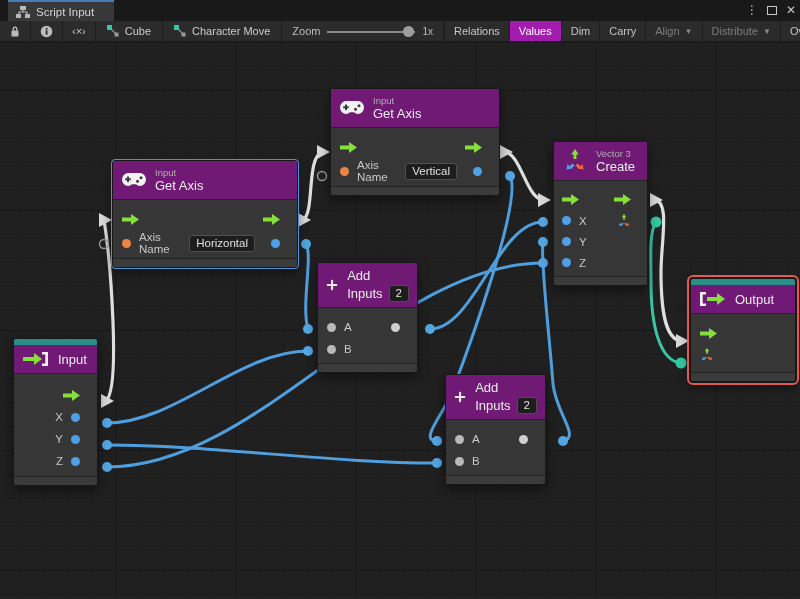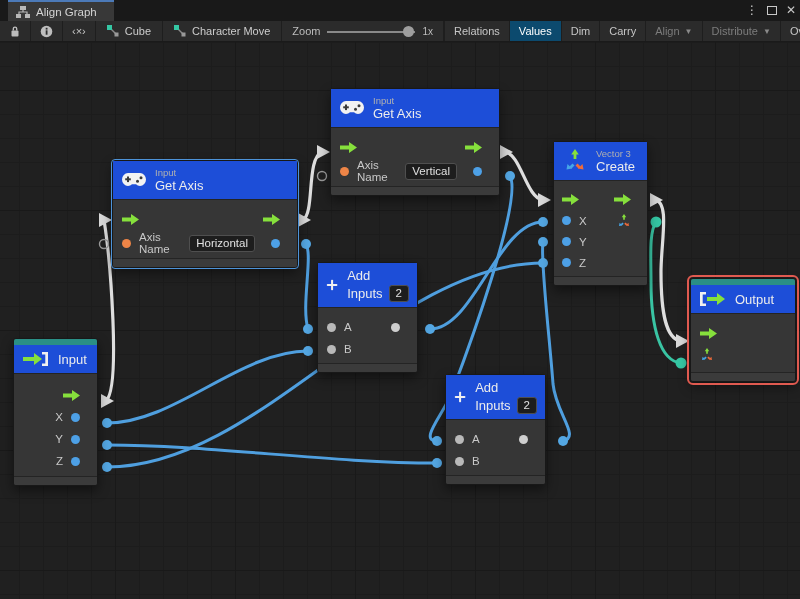--- a/index.html
+++ b/index.html
@@ -103,7 +103,7 @@
         <rect x="0" y="8" width="5" height="4" fill="#b8b8b8"></rect>
         <rect x="9" y="8" width="5" height="4" fill="#b8b8b8"></rect>
       </svg>
-      <span class="tab-label">Align Graph</span>
+      <span class="tab-label">Script Input</span>
     </div>
     <div class="winctrl">
       <span>⋮</span>

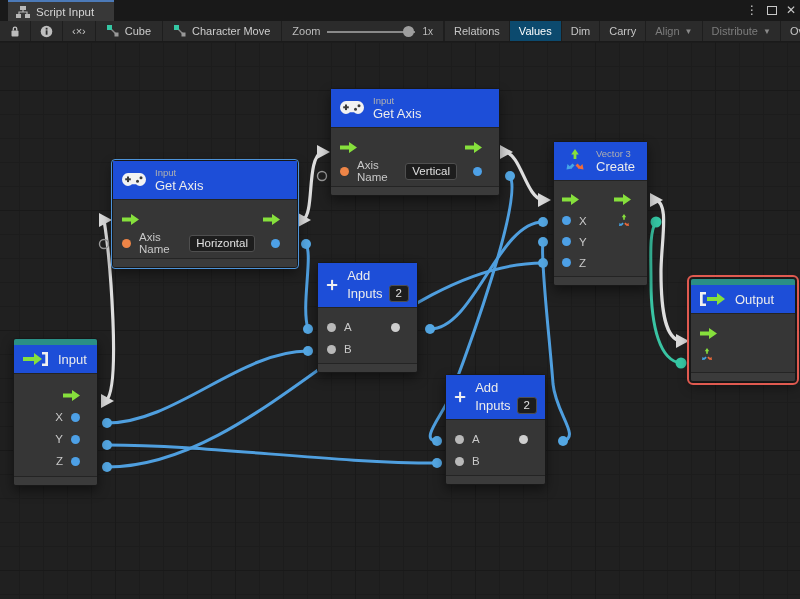--- a/index.html
+++ b/index.html
@@ -22,7 +22,7 @@
   .tbtn { display:flex; align-items:center; justify-content:center; padding:0 9px; color:#c6c6c6;
     font-size:11px; white-space:nowrap; border-right:1px solid #1e1e1e; }
   .tbtn.noborder { border-right:none; }
-  .tbtn.active { background:#0c4a6e; color:#fff; }
+  .tbtn.active { background:#a21caf; color:#fff; }
   .tbtn.disabled { color:#7c7c7c; }
   .tb-gap { width:8px; }
   .caret { font-size:8px; margin-left:5px; color:#8a8a8a; }

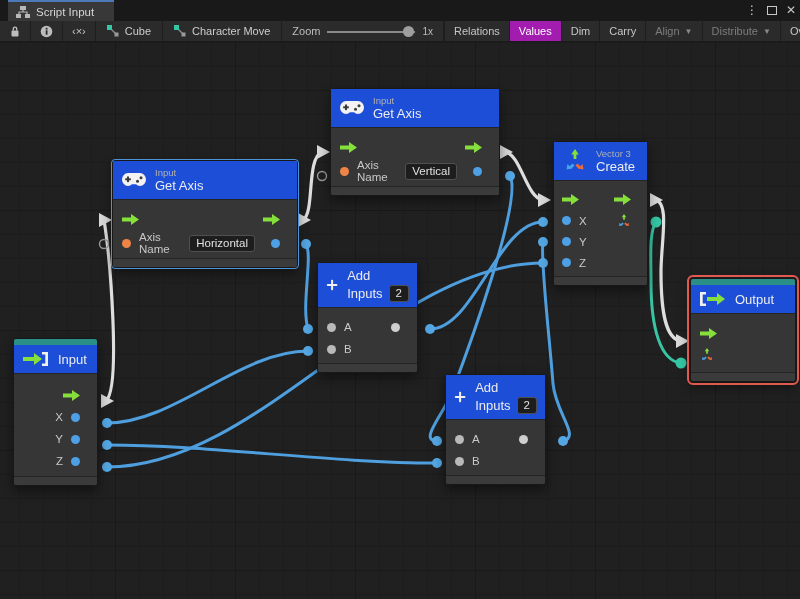--- a/index.html
+++ b/index.html
@@ -54,7 +54,7 @@
   .node.selected { outline:1.5px solid #4d93d8; outline-offset:0px; }
   .node.errorsel { outline:2px solid #e05a50; outline-offset:1px; }
   .teal-strip { height:6px; background:#2a8f86; border-radius:2px 2px 0 0; }
-  .n-header { background:#1d4ed8; display:flex; align-items:center; gap:9px; padding:6px 9px;
+  .n-header { background:#701a75; display:flex; align-items:center; gap:9px; padding:6px 9px;
     border-bottom:1px solid #242424; }
   .n-kind { color:#b0b0b0; font-size:9.5px; line-height:11px; }
   .n-title { color:#ececec; font-size:13px; line-height:15px; white-space:nowrap; }

